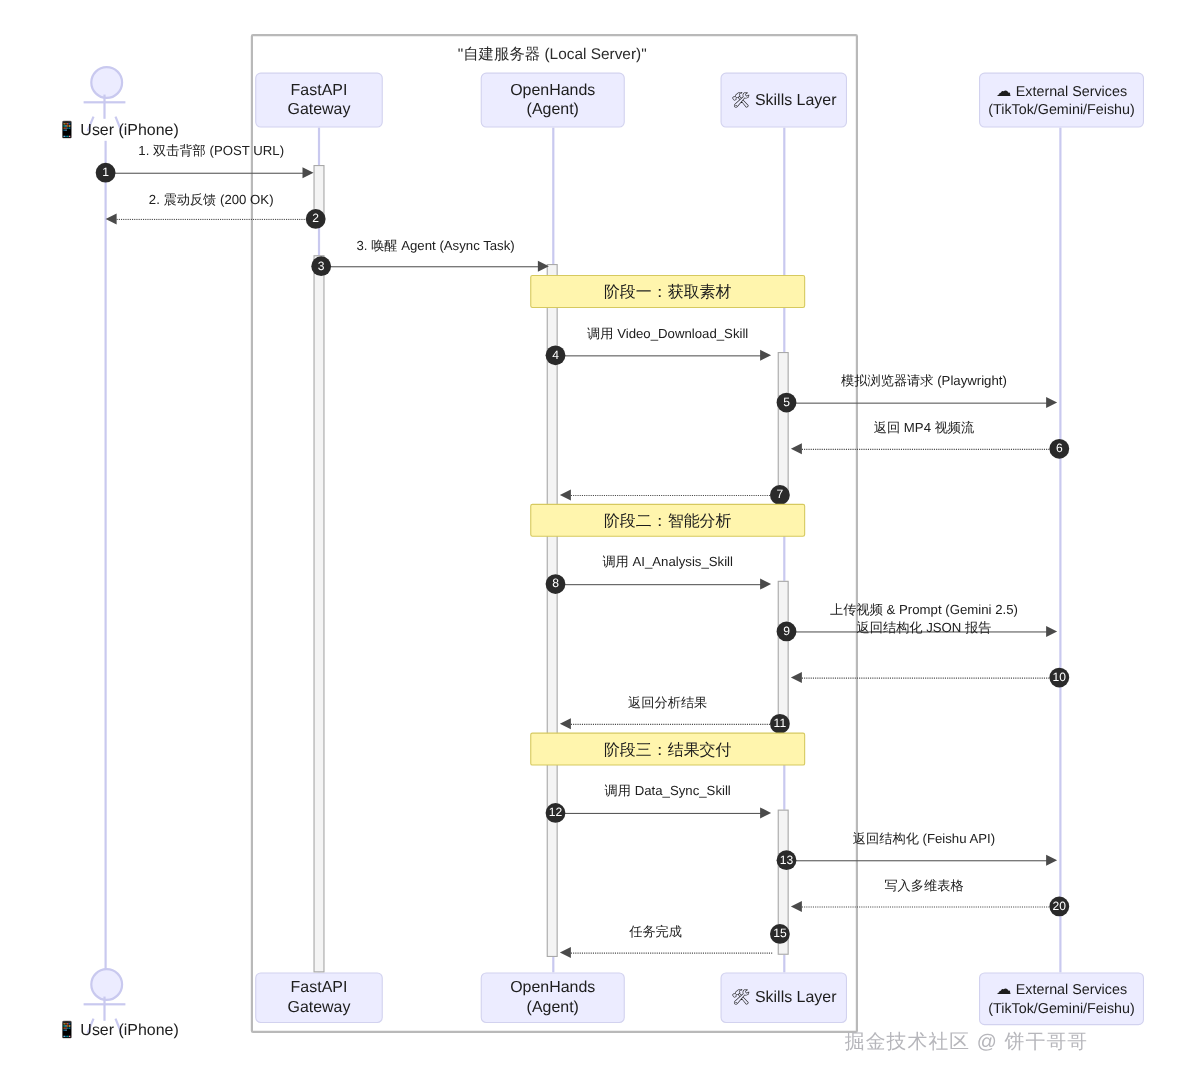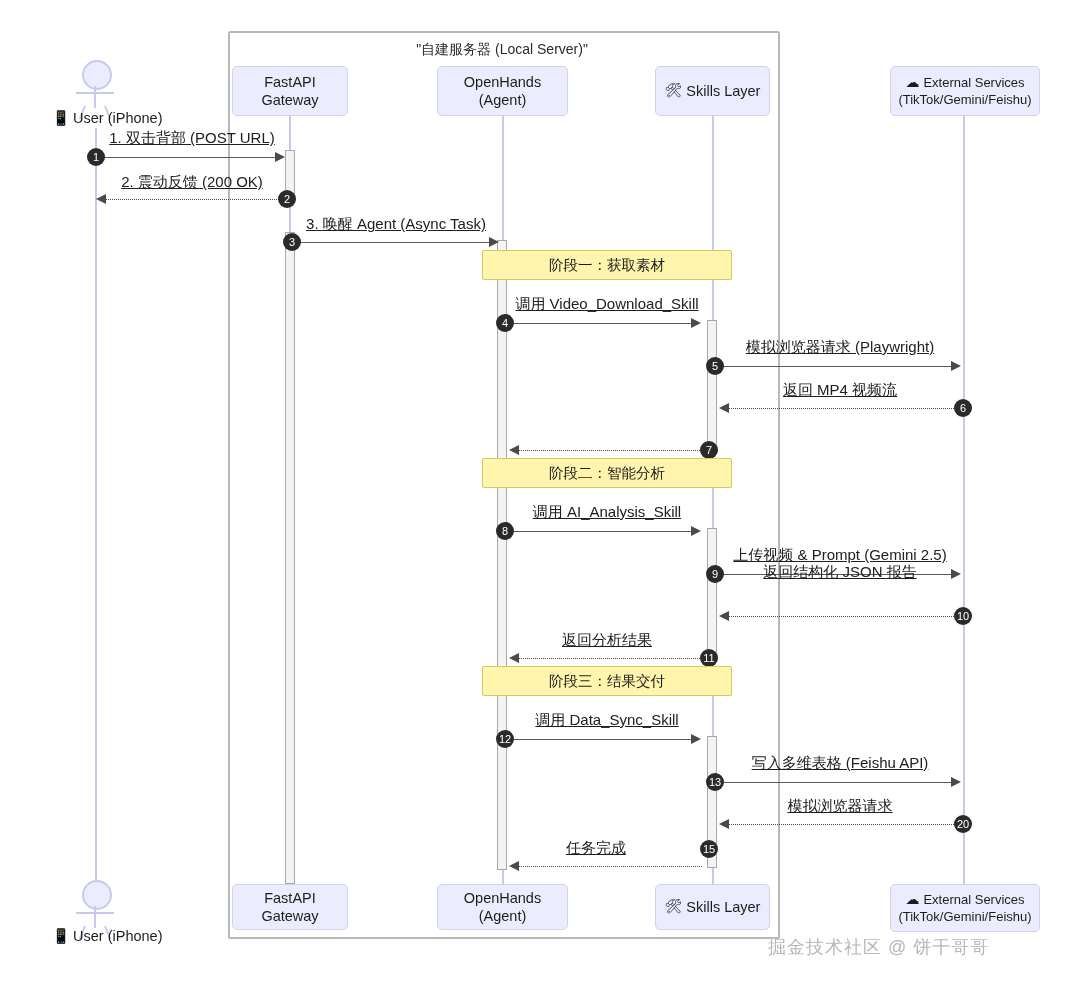--- a/index.html
+++ b/index.html
@@ -114,12 +114,11 @@
   }
   .msg-label {
     position: absolute;
-    font-size: 15px;
+    font-size: 12px;
     color: #202020;
     white-space: nowrap;
     text-align: right;
     transform: translateX(-50%);
-    text-decoration: underline;
   }
   .seq-badge {
     position: absolute;

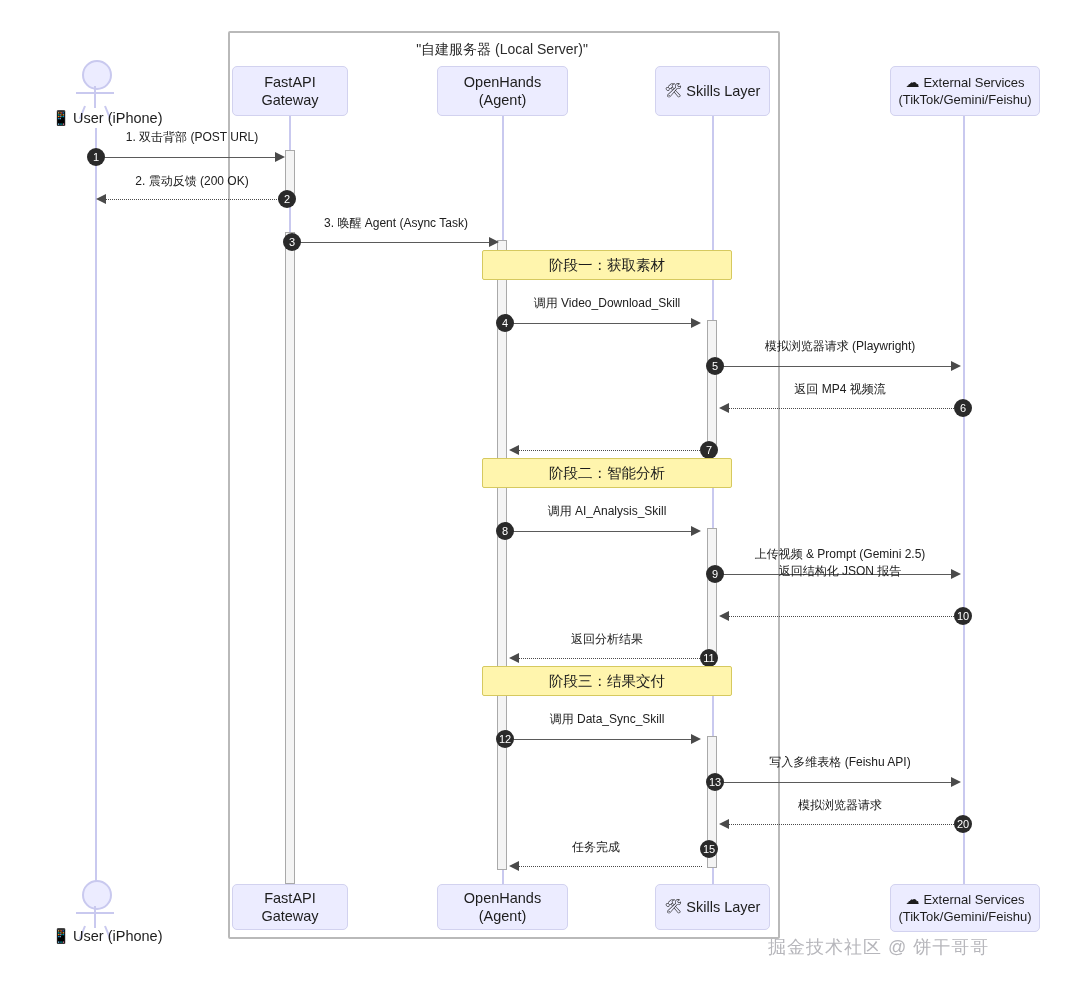--- a/index.html
+++ b/index.html
@@ -311,7 +311,7 @@
   <div class="arrow-head right" style="left:691px; top:734px;"></div>
   <div class="seq-badge" style="left:496px; top:730px;">12</div>
 
-  <div class="msg-label" style="left:840px; top:754px;">写入多维表格 (Feishu API)</div>
+  <div class="msg-label" style="left:840px; top:754px;">返回结构化 (Feishu API)</div>
   <div class="msg-line" style="left:719px; top:782px; width:238px;"></div>
   <div class="arrow-head right" style="left:951px; top:777px;"></div>
   <div class="seq-badge" style="left:706px; top:773px;">13</div>

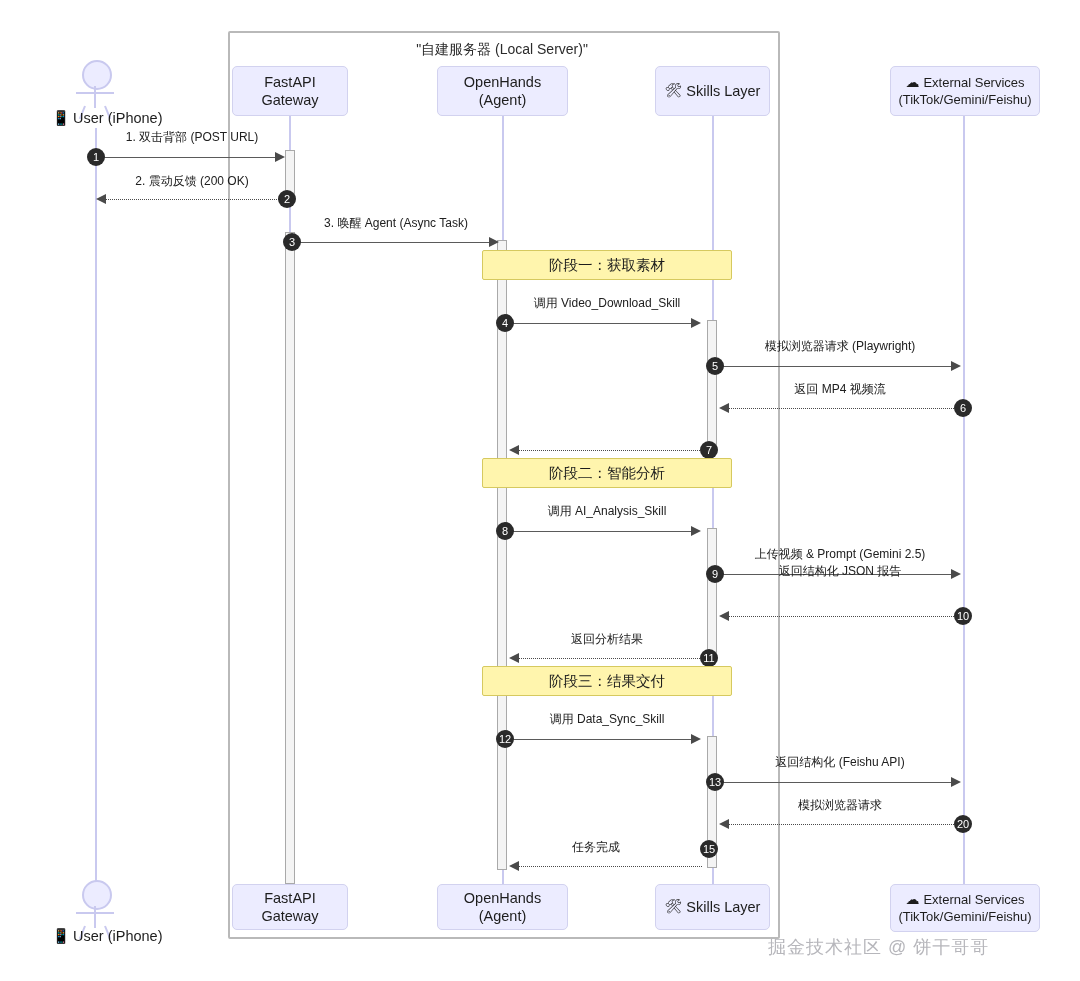--- a/index.html
+++ b/index.html
@@ -316,7 +316,7 @@
   <div class="arrow-head right" style="left:951px; top:777px;"></div>
   <div class="seq-badge" style="left:706px; top:773px;">13</div>
 
-  <div class="msg-label" style="left:840px; top:797px;">模拟浏览器请求</div>
+  <div class="msg-label" style="left:840px; top:797px;">写入多维表格</div>
   <div class="msg-line dashed" style="left:726px; top:824px; width:232px;"></div>
   <div class="arrow-head left" style="left:719px; top:819px;"></div>
   <div class="seq-badge" style="left:954px; top:815px;">20</div>

